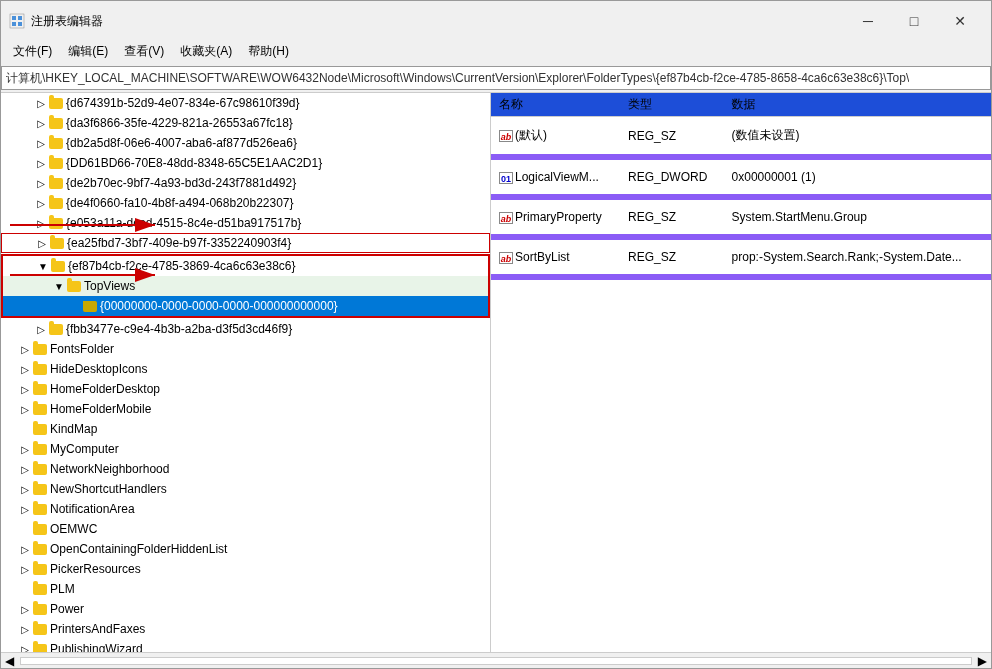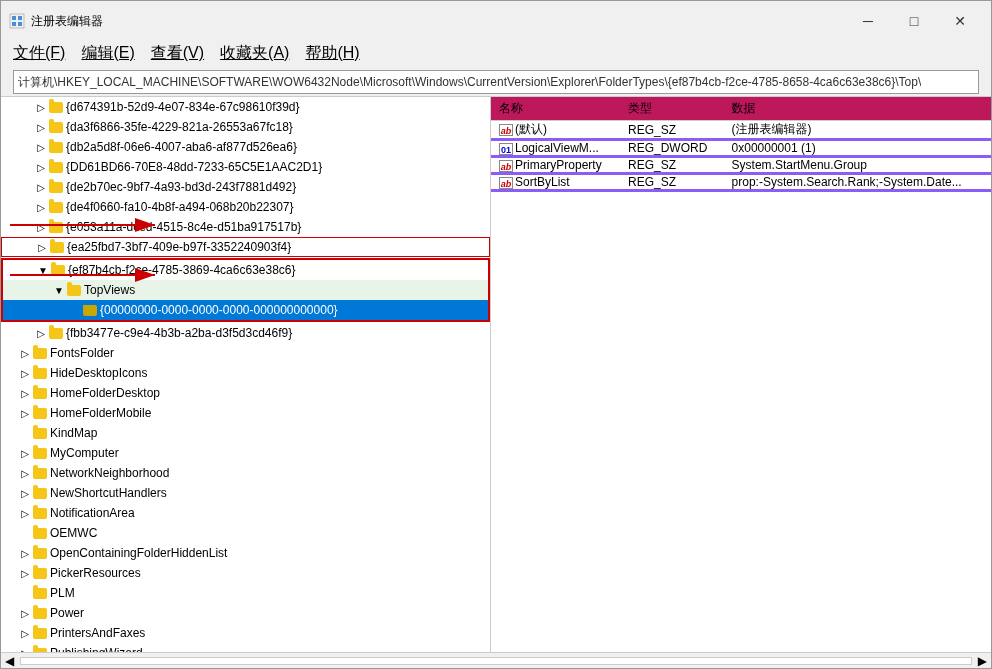--- a/index.html
+++ b/index.html
@@ -71,8 +71,7 @@
     .menu-item {
       padding: 2px 8px;
       cursor: pointer;
-      font-size: 16px;
-      text-decoration: underline;
+      font-size: 12px;
     }
 
     

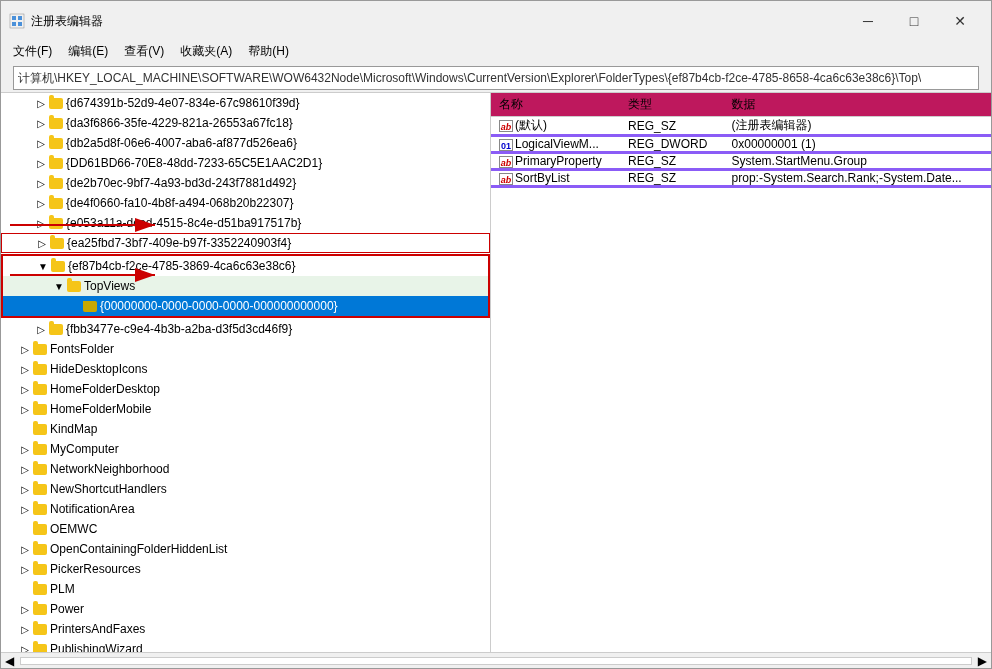--- a/index.html
+++ b/index.html
@@ -78,7 +78,7 @@
     .address-bar {
       display: flex;
       align-items: center;
-      margin: 2px 12px;
+      margin: 2px 0;
       border: 1px solid #999;
       background: white;
       height: 24px;

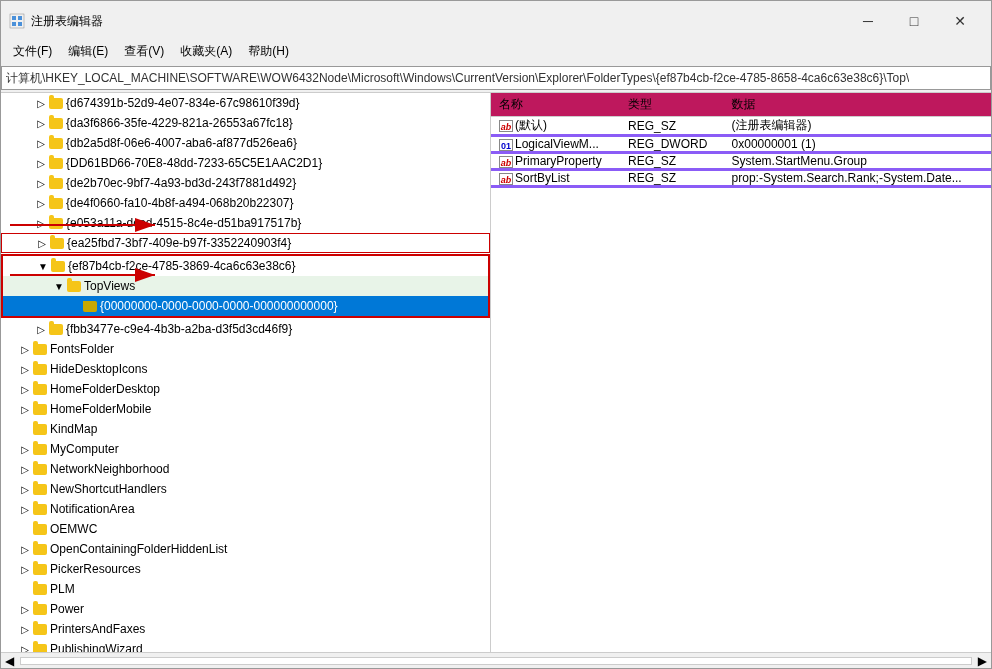--- a/index.html
+++ b/index.html
@@ -192,7 +192,7 @@
       text-align: left;
       padding: 3px 8px;
       border-bottom: 1px solid #ccc;
-      background: #be185d;
+      background: #1d4ed8;
       font-weight: normal;
       font-size: 12px;
       position: sticky;

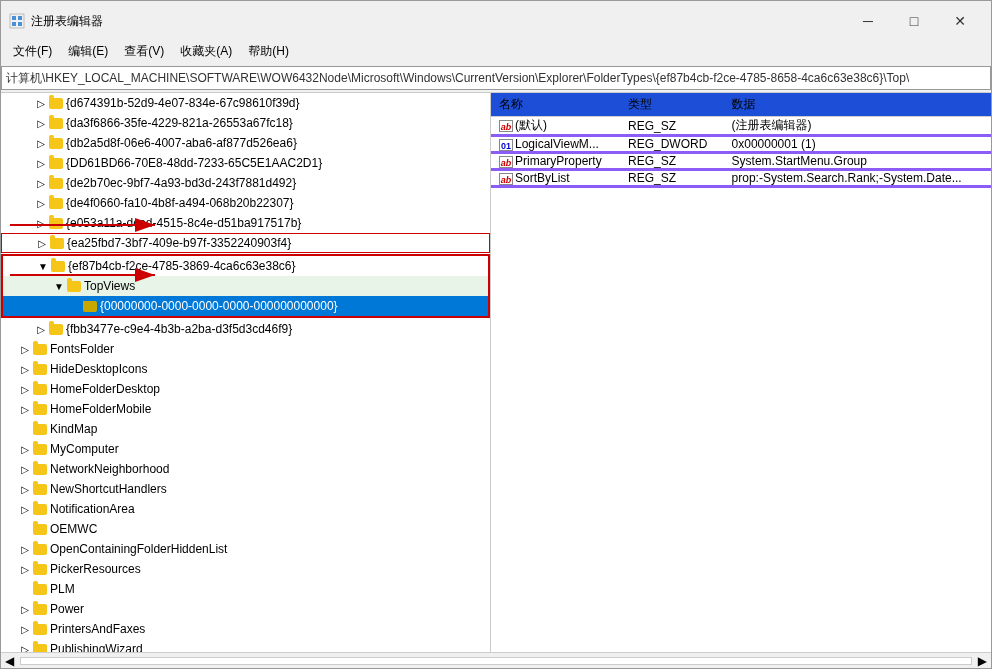--- a/index.html
+++ b/index.html
@@ -200,9 +200,9 @@
     }
 
     .registry-table td {
-      padding: 0 8px;
-      font-size: 12px;
-      border-bottom: 3px solid #8b5cf6;
+      padding: 10px 8px;
+      font-size: 12px;
+      border-bottom: 6px solid #8b5cf6;
       white-space: nowrap;
     }
 

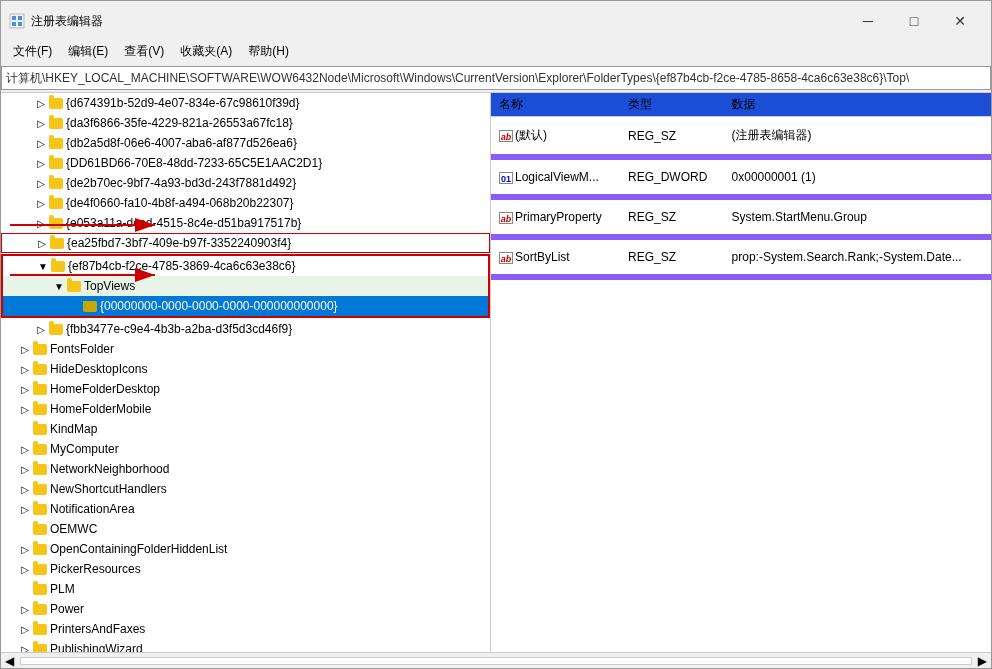--- a/index.html
+++ b/index.html
@@ -457,7 +457,7 @@
         <tr>
               <td><span style="display: inline-block; width: 14px; height: 12px; border: 1px solid rgb(136, 136, 136); background: white; font-size: 9px; text-align: center; line-height: 12px; margin-right: 2px; color: rgb(204, 0, 0); font-weight: bold; font-style: italic; vertical-align: middle;">ab</span>(默认)</td>
               <td>REG_SZ</td>
-              <td>(注册表编辑器)</td>
+              <td>(数值未设置)</td>
             </tr>
             <tr>
               <td><span style="display: inline-block; width: 14px; height: 12px; border: 1px solid rgb(136, 136, 136); background: white; font-size: 9px; text-align: center; line-height: 12px; margin-right: 2px; color: rgb(0, 0, 204); font-weight: bold; vertical-align: middle;">01</span>LogicalViewM...</td>

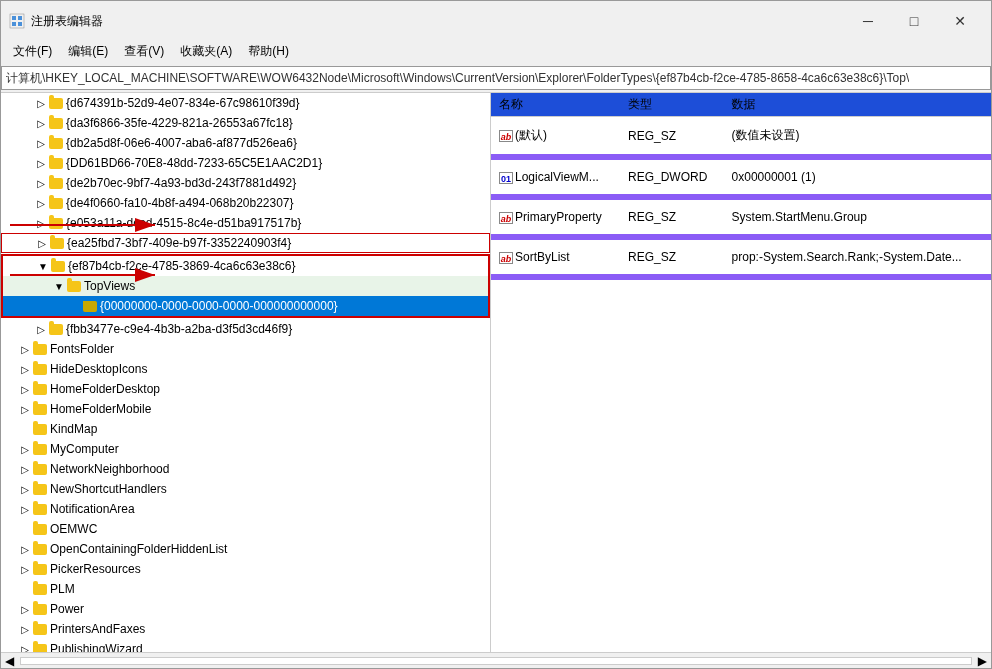--- a/index.html
+++ b/index.html
@@ -292,7 +292,7 @@
         <div class="tree-item indent-2">
           <span class="expand-btn">▷</span>
           <span class="folder-icon-yellow"></span>
-          <span>{DD61BD66-70E8-48dd-7233-65C5E1AAC2D1}</span>
+          <span>{DD61BD66-70E8-48dd-8348-65C5E1AAC2D1}</span>
         </div>
 
         <div class="tree-item indent-2">

